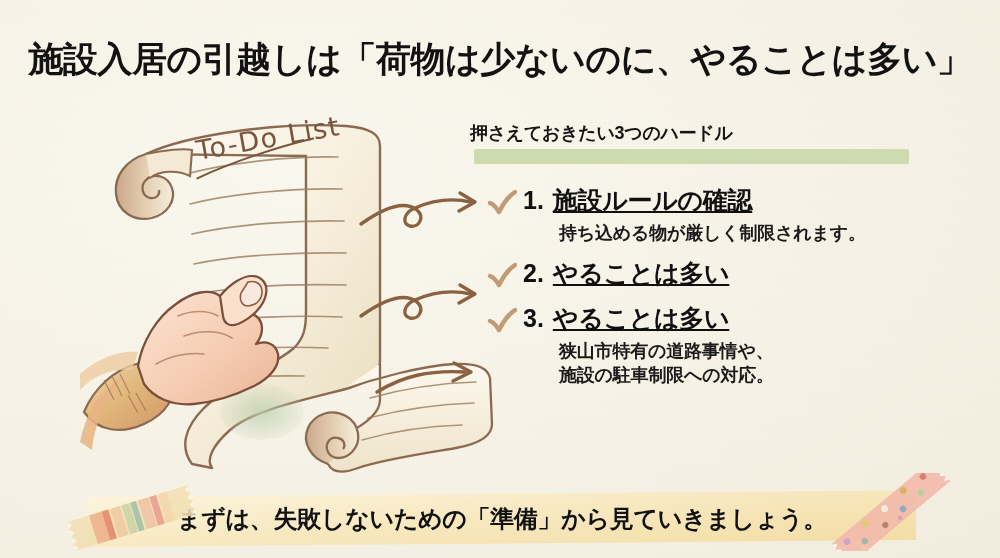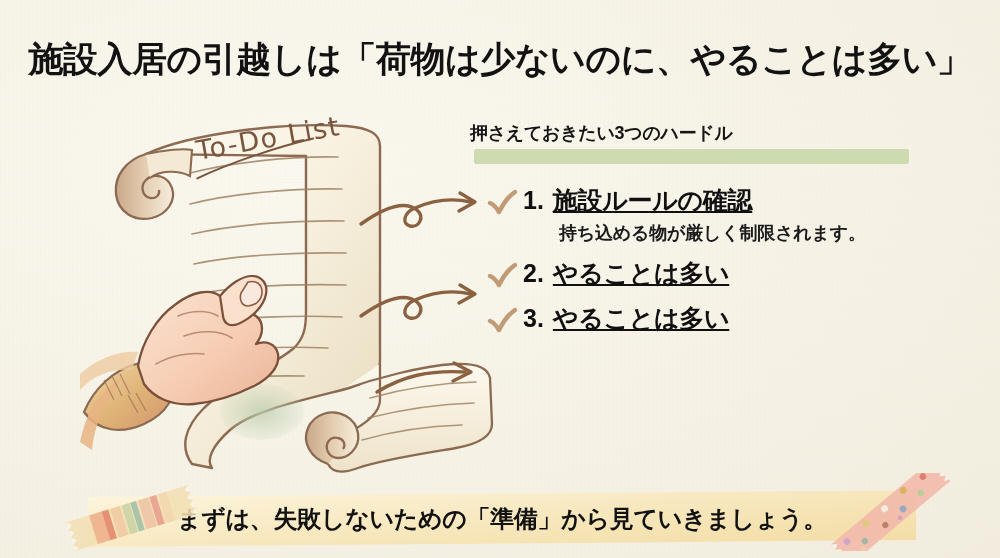--- a/index.html
+++ b/index.html
@@ -375,6 +375,7 @@
         <span class="hnum">3.</span>
         <span class="htitle">やることは多い</span>
       </div>
+      <div class="hdesc">狭山市特有の道路事情や、<br>施設の駐車制限への対応。</div>
     </div>
 
   </div>

